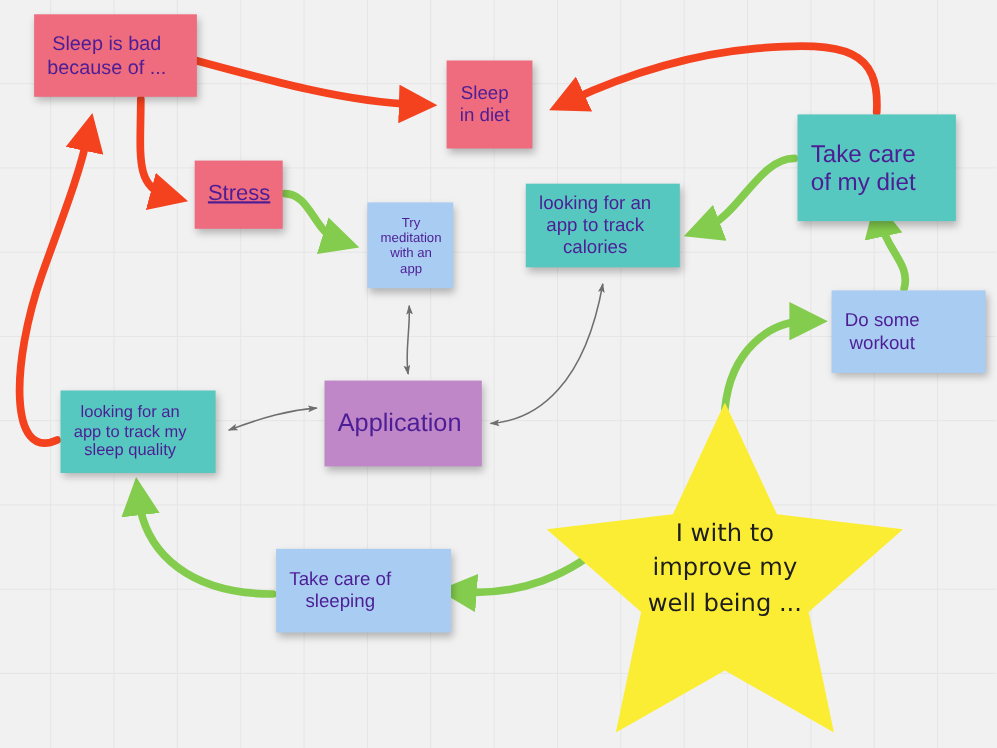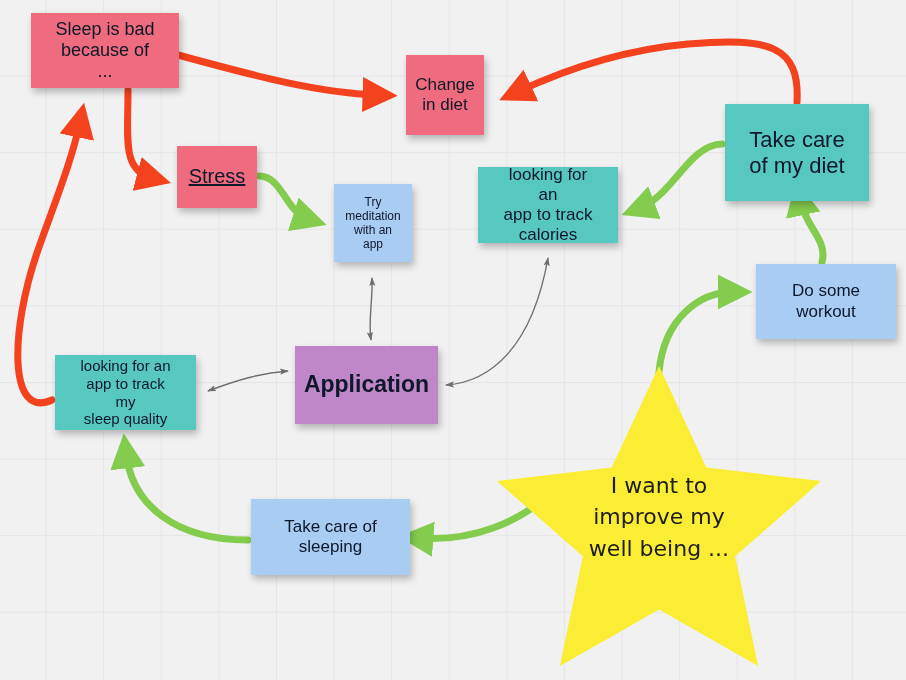--- a/index.html
+++ b/index.html
@@ -33,14 +33,14 @@
     box-sizing: border-box;
     display: flex;
     align-items: center;
-    justify-content: center;
+    justify-content: flex-start;
     text-align: center;
-    color: #0f172a;
+    color: #4c1d95;
     font-family: "Liberation Sans", sans-serif;
     line-height: 1.18;
     white-space: pre-line;
     box-shadow: 2px 4px 7px rgba(0,0,0,0.26);
-    padding: 2px 22px;
+    padding: 2px 12px;
     z-index: 5;
   }
   .note.pink   { background: #ee6c7e; }

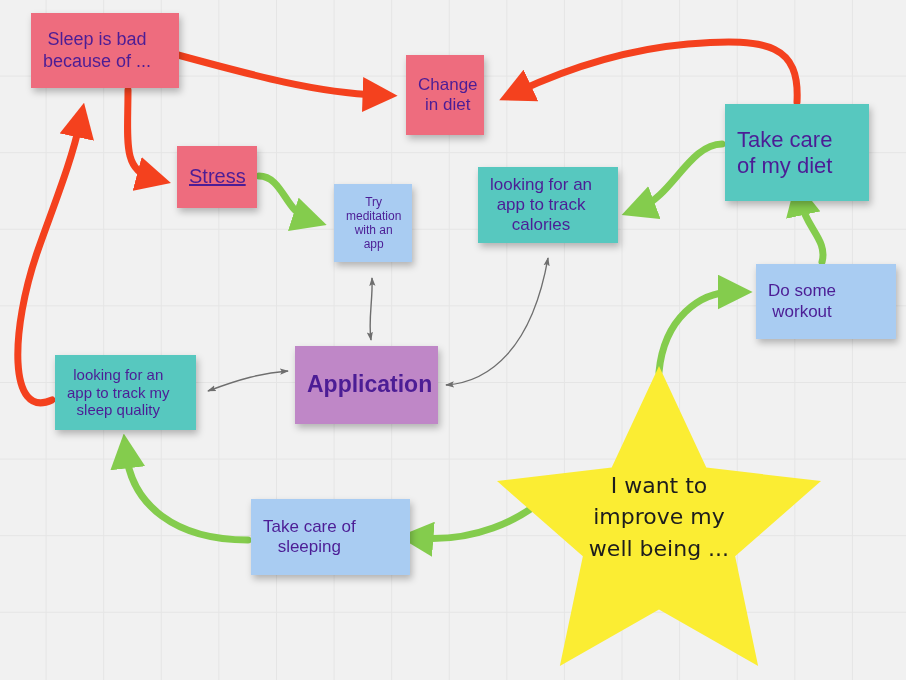--- a/index.html
+++ b/index.html
@@ -132,7 +132,7 @@
   <div id="notes-layer">
       <div class="note pink" style="left: 31px; top: 13px; width: 148px; height: 75px; font-size: 18px;"><span style="white-space: pre-line;">Sleep is bad
 because of ...</span></div>
-      <div class="note pink" style="left: 406px; top: 55px; width: 78px; height: 80px; font-size: 17px;"><span style="white-space: pre-line;">Change
+      <div class="note pink" style="left: 406px; top: 55px; width: 78px; height: 80px; font-size: 17px;"><span style="white-space: pre-line;">Sleep
 in diet</span></div>
       <div class="note teal" style="left: 725px; top: 104px; width: 144px; height: 97px; font-size: 22px;"><span style="white-space: pre-line;">Take care
 of my diet</span></div>

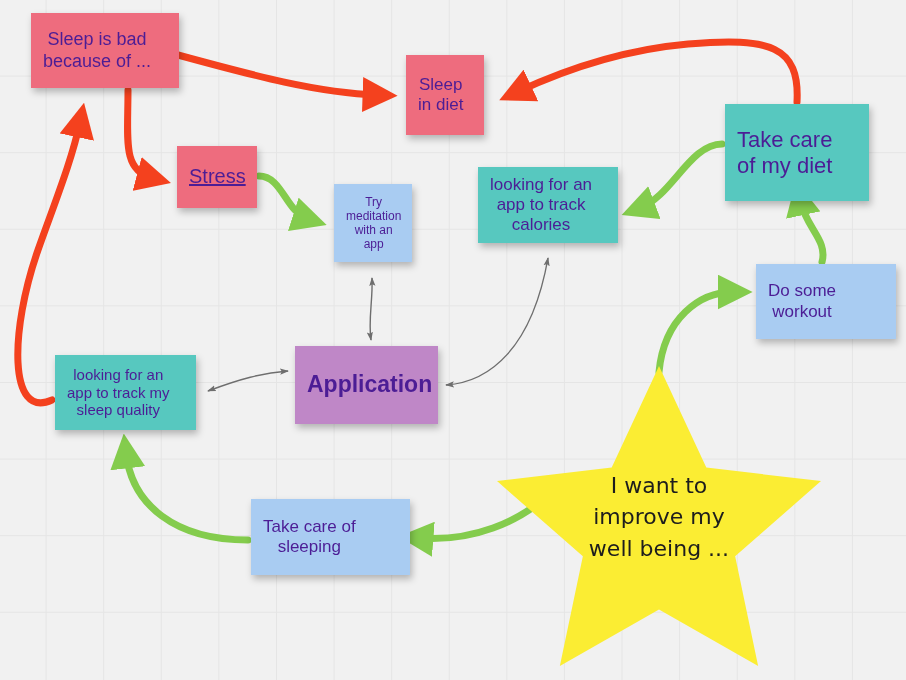--- a/index.html
+++ b/index.html
@@ -46,7 +46,7 @@
   .note.pink   { background: #ee6c7e; }
   .note.teal   { background: #57c8bf; }
   .note.blue   { background: #a9ccf2; }
-  .note.purple { background: #bf87c7; font-weight: bold; }
+  .note.purple { background: #bf87c7; }
 
   #star-wrap {
     position: absolute;

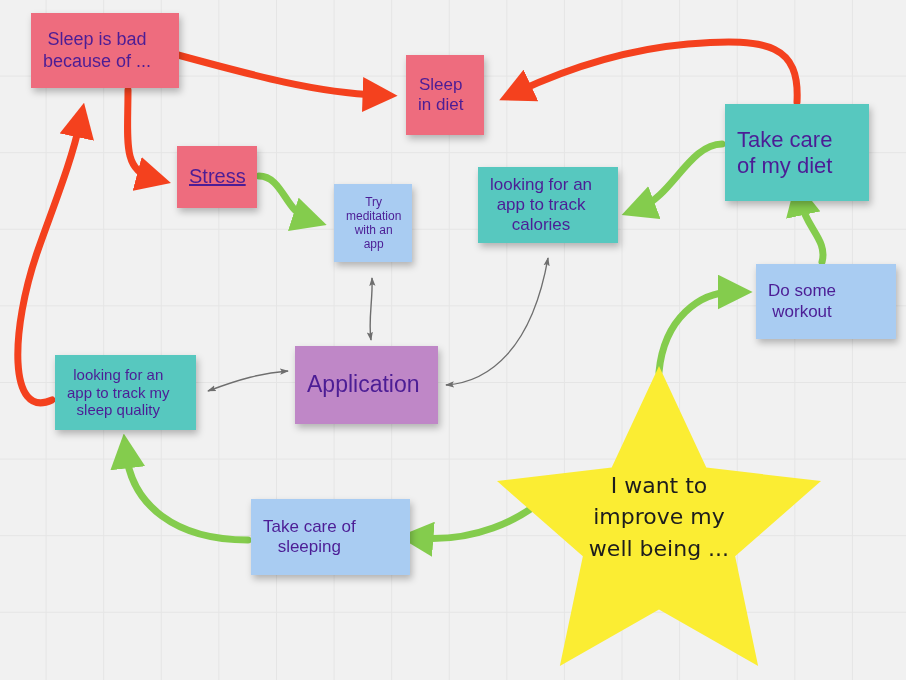--- a/index.html
+++ b/index.html
@@ -124,7 +124,7 @@
     <svg id="star-shape" viewBox="0 0 100 100" preserveAspectRatio="none" xmlns="http://www.w3.org/2000/svg">
       <polygon points="50,0 64.6,33.2 100,37.6 73.5,62.2 80.6,98 50,79.6 19.4,98 26.5,62.2 0,37.6 35.4,33.2" fill="#fbed33"></polygon>
     </svg>
-    <div id="star-label">I want to
+    <div id="star-label">I with to
 improve my
 well being ...</div>
   </div>

